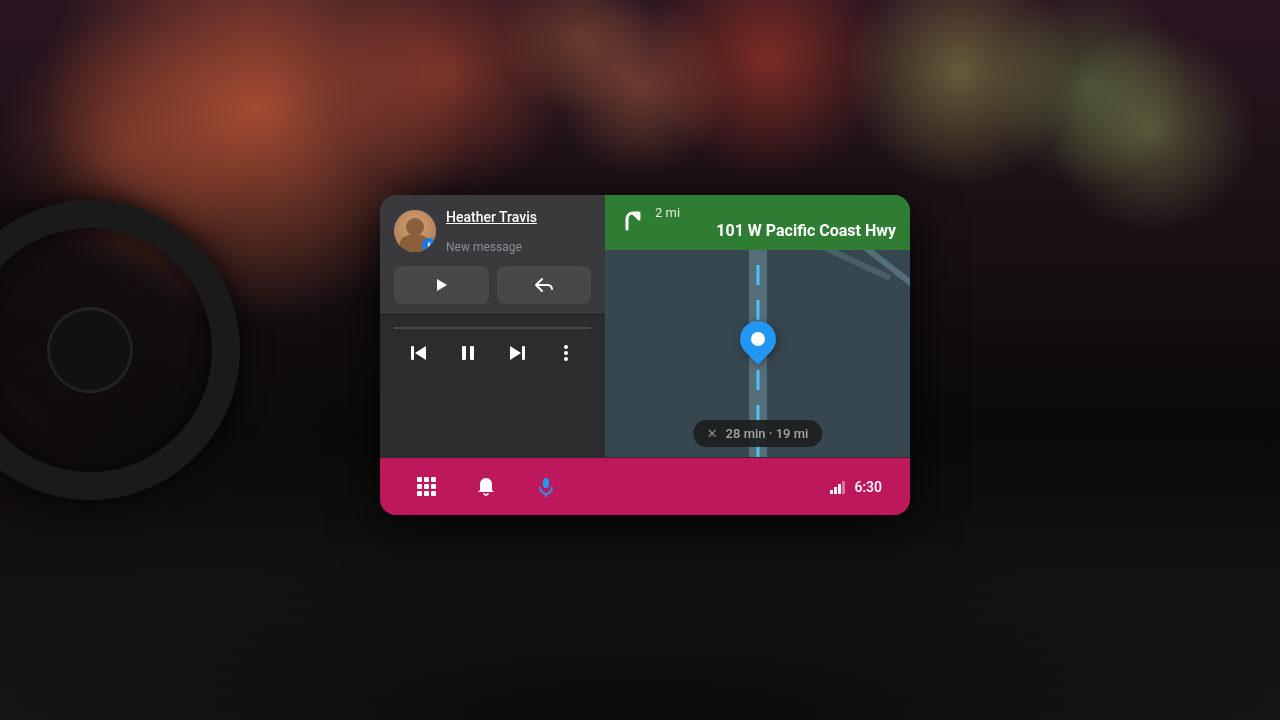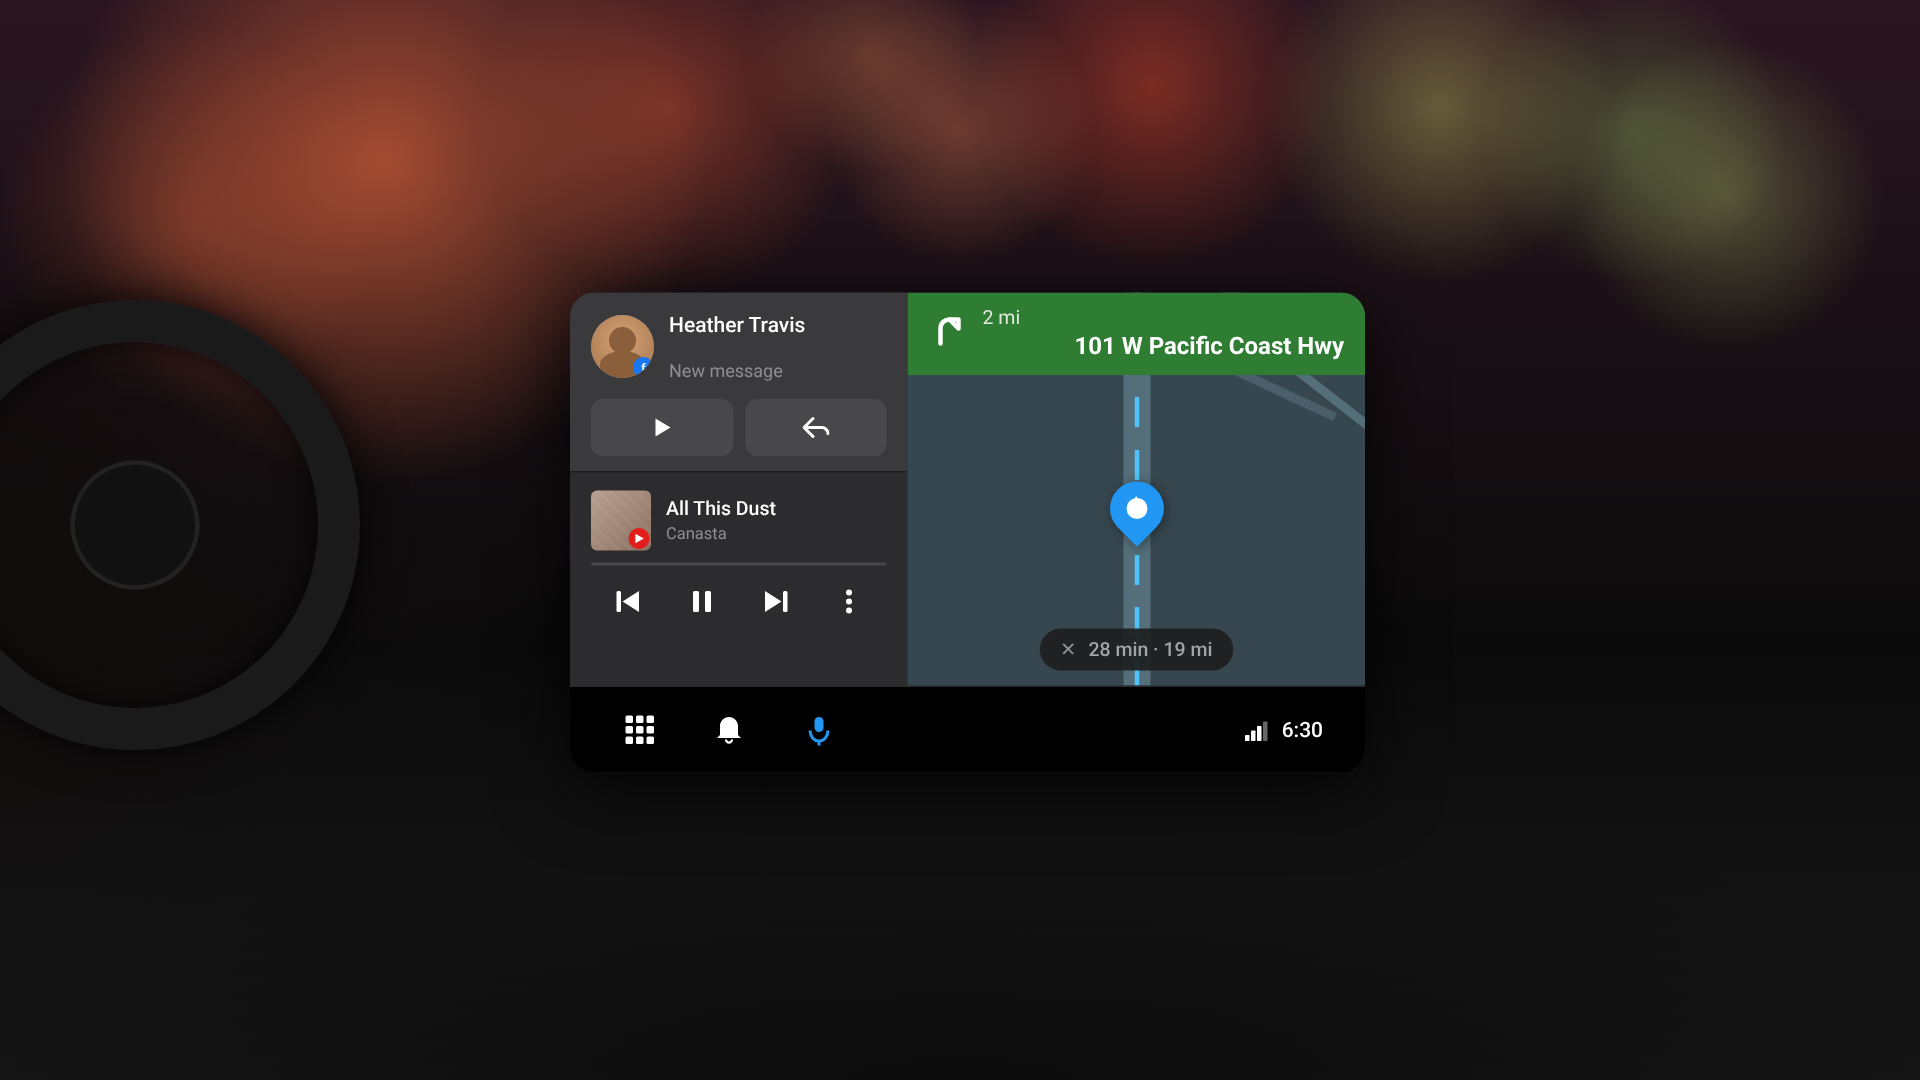--- a/index.html
+++ b/index.html
@@ -177,6 +177,7 @@
       font-size: 14px;
       font-weight: 500;
       line-height: 1.2;
+      text-decoration: underline;
     }
 
     .notif-subtitle {

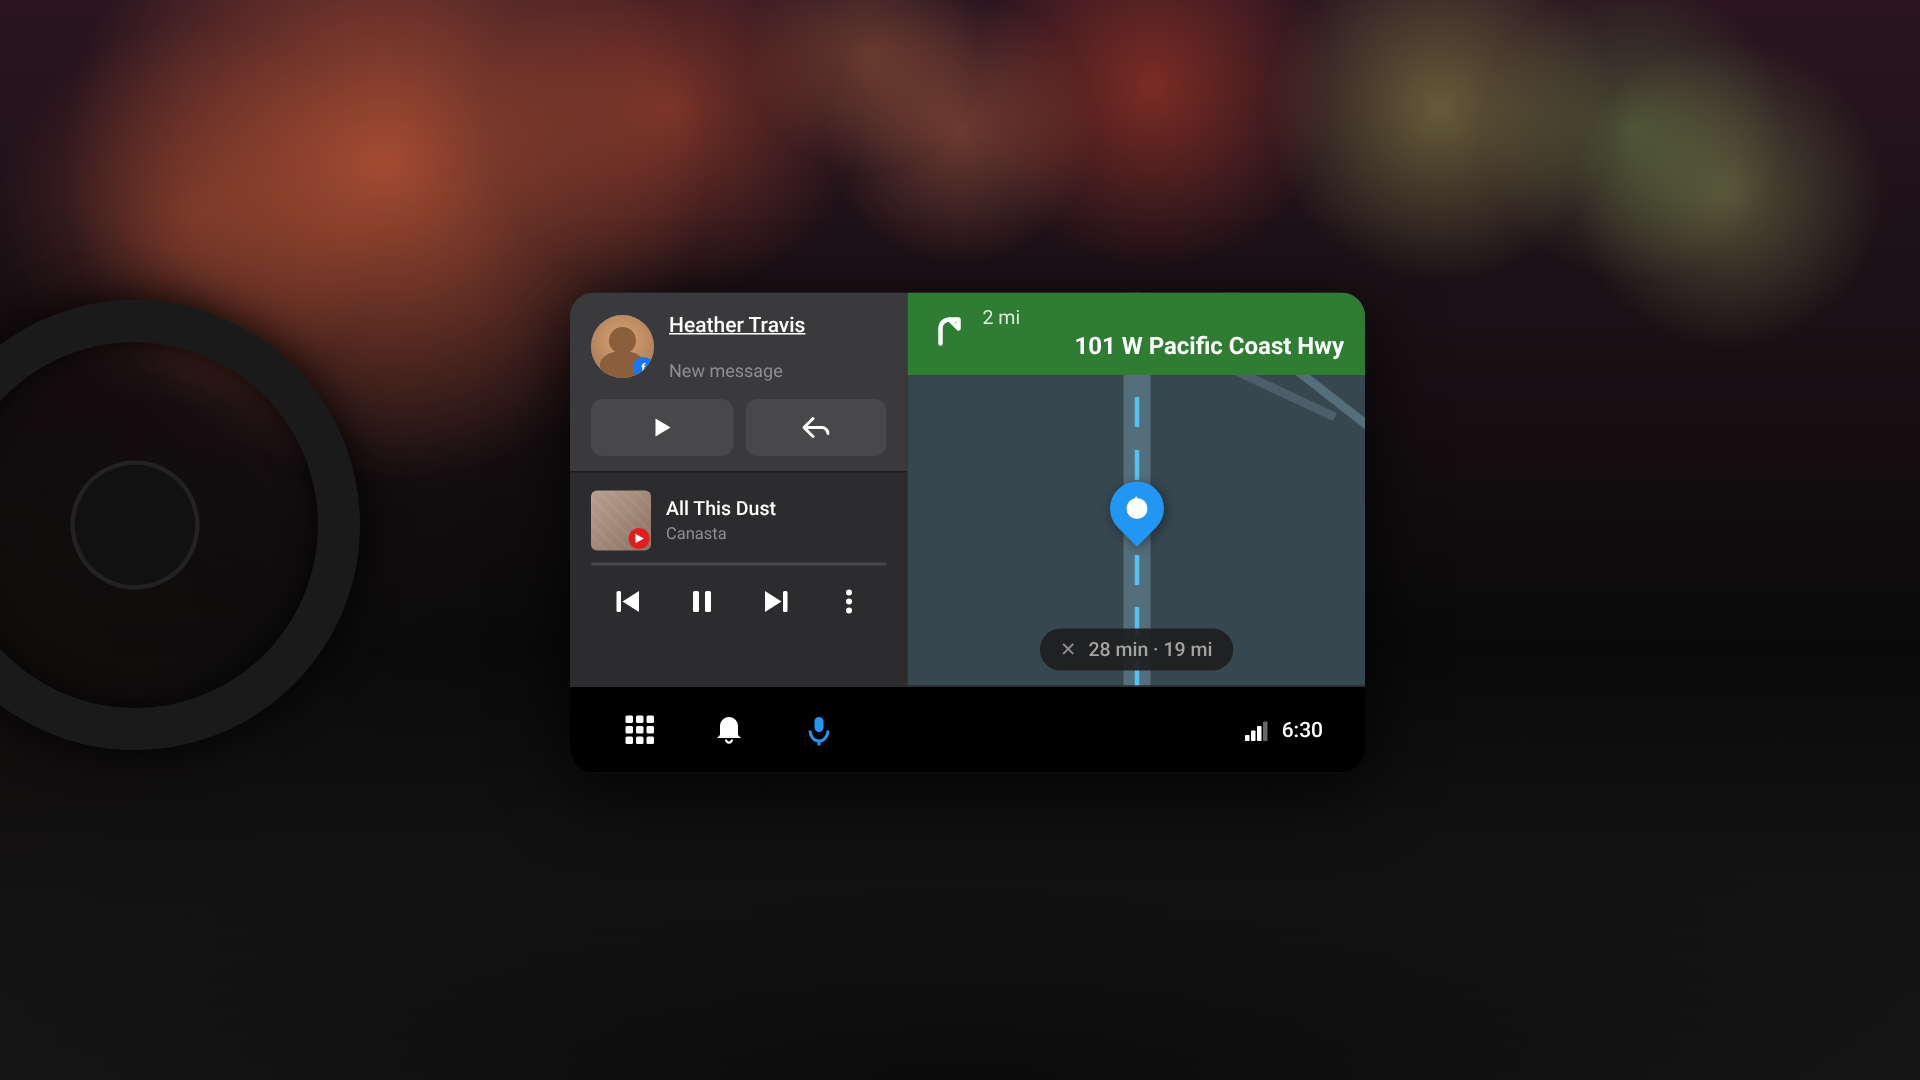--- a/index.html
+++ b/index.html
@@ -562,19 +562,6 @@
       </div>
 
       <div class="music-card">
-        <div class="music-header">
-          <div class="album-art">
-            <div class="music-badge">
-              <svg width="8" height="8" viewBox="0 0 10 10" fill="white">
-                <polygon points="2,1 9,5 2,9"></polygon>
-              </svg>
-            </div>
-          </div>
-          <div class="music-info">
-            <div class="music-title">All This Dust</div>
-            <div class="music-artist">Canasta</div>
-          </div>
-        </div>
         <div class="progress-bar"></div>
         <div class="music-controls">
           <button class="ctrl-btn">

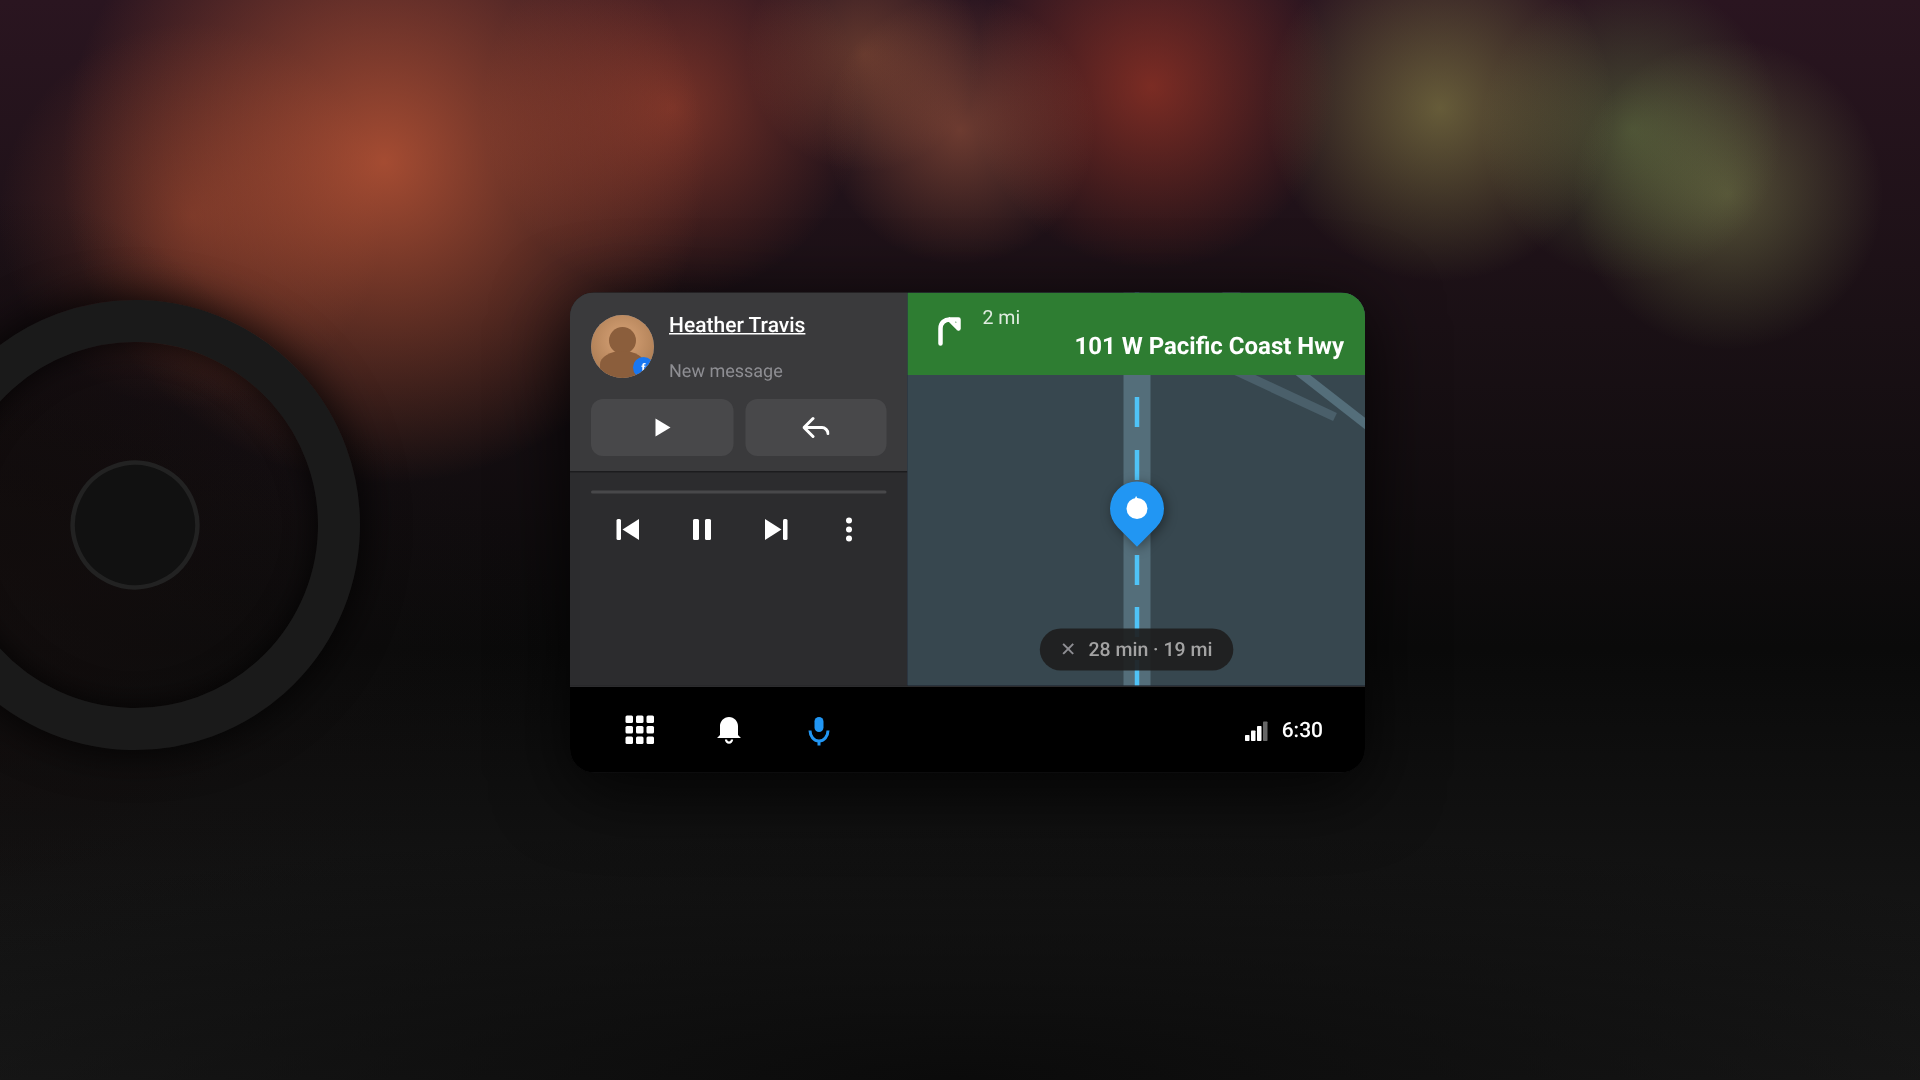--- a/index.html
+++ b/index.html
@@ -458,7 +458,7 @@
     
     .bottom-bar {
       height: 58px;
-      background: #000000;
+      background: #be185d;
       display: flex;
       align-items: center;
       justify-content: space-between;

